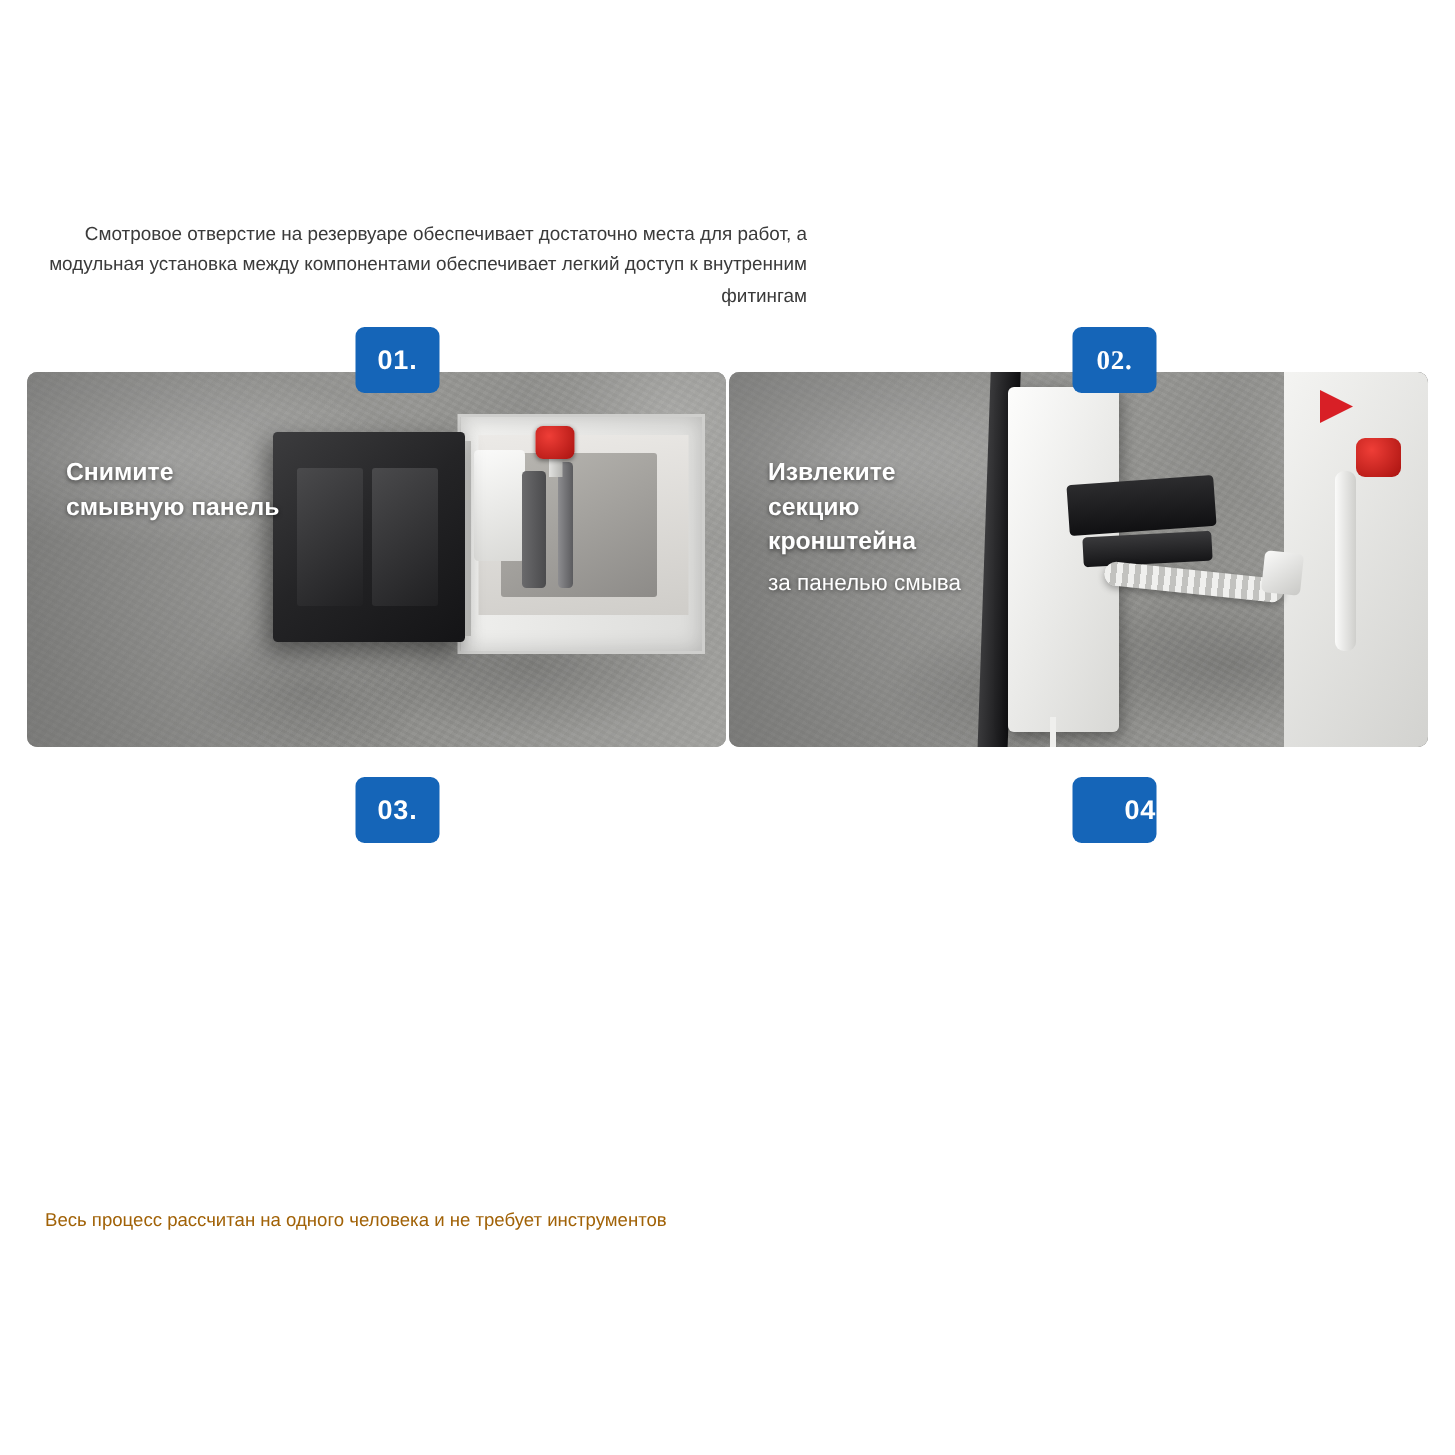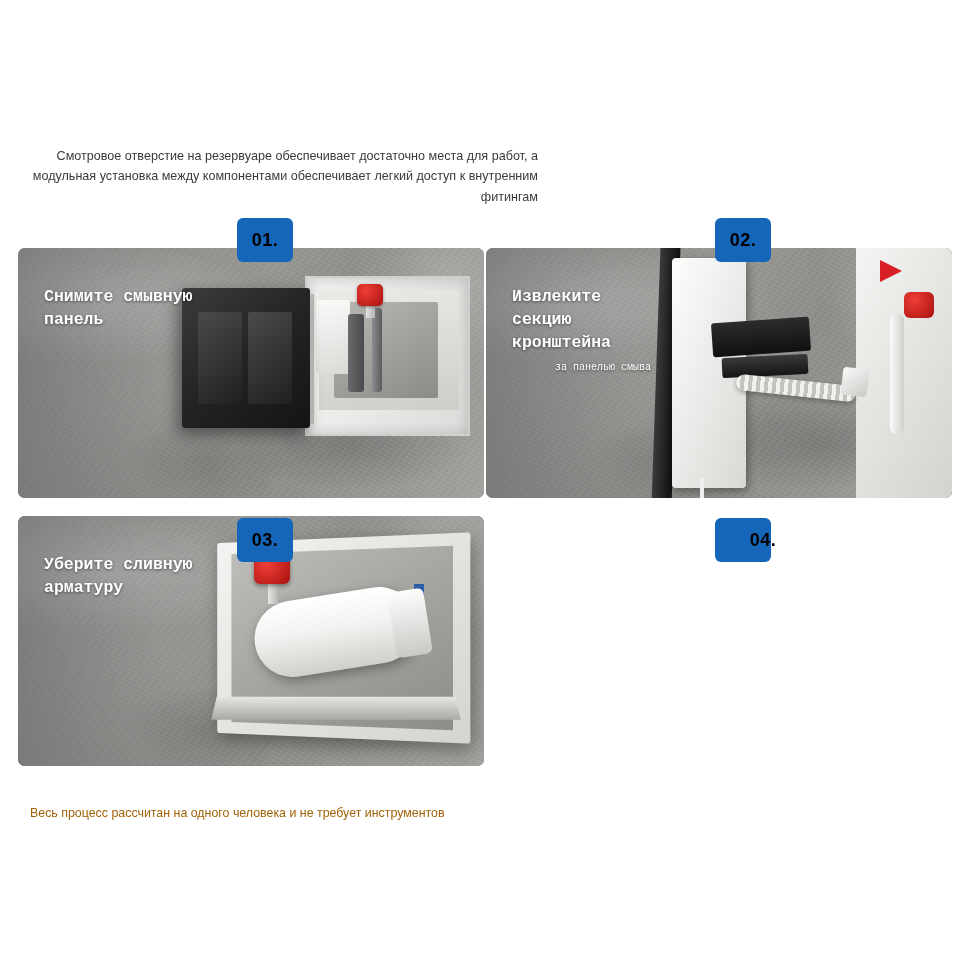--- a/index.html
+++ b/index.html
@@ -130,7 +130,7 @@
     height: 44px;
     background: #1565b8;
     border-radius: 6px;
-    color: #000000;
+    color: #ffffff;
     font-size: 18px;
     font-weight: 700;
     display: flex;

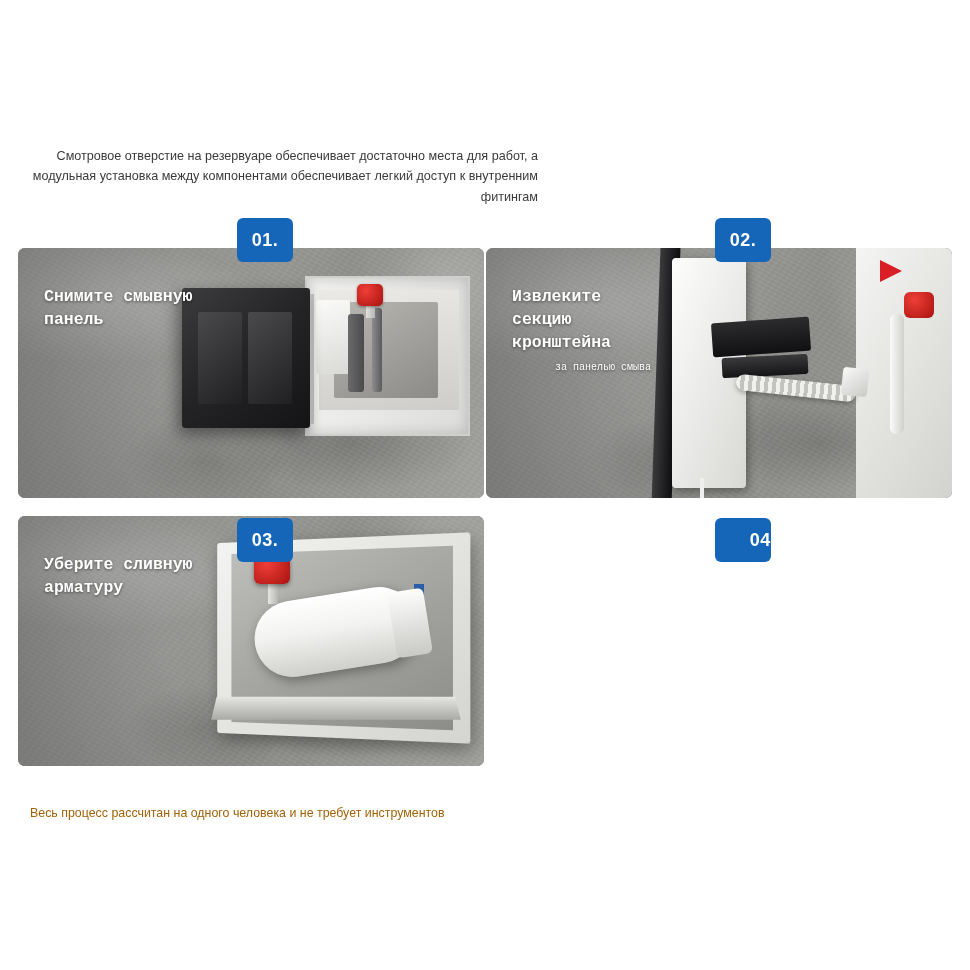--- a/index.html
+++ b/index.html
@@ -139,7 +139,7 @@
     letter-spacing: .5px;
   }
   .badge-1 { left: 237px; top: 218px; }
-  .badge-2 { left: 715px; top: 218px; }
+  .badge-2 { left: 715px; top: 218px; font-family: Liberation Serif, serif; }
   .badge-3 { left: 237px; top: 518px; }
   .badge-4 { left: 715px; top: 518px; padding-left: 40px; }
 

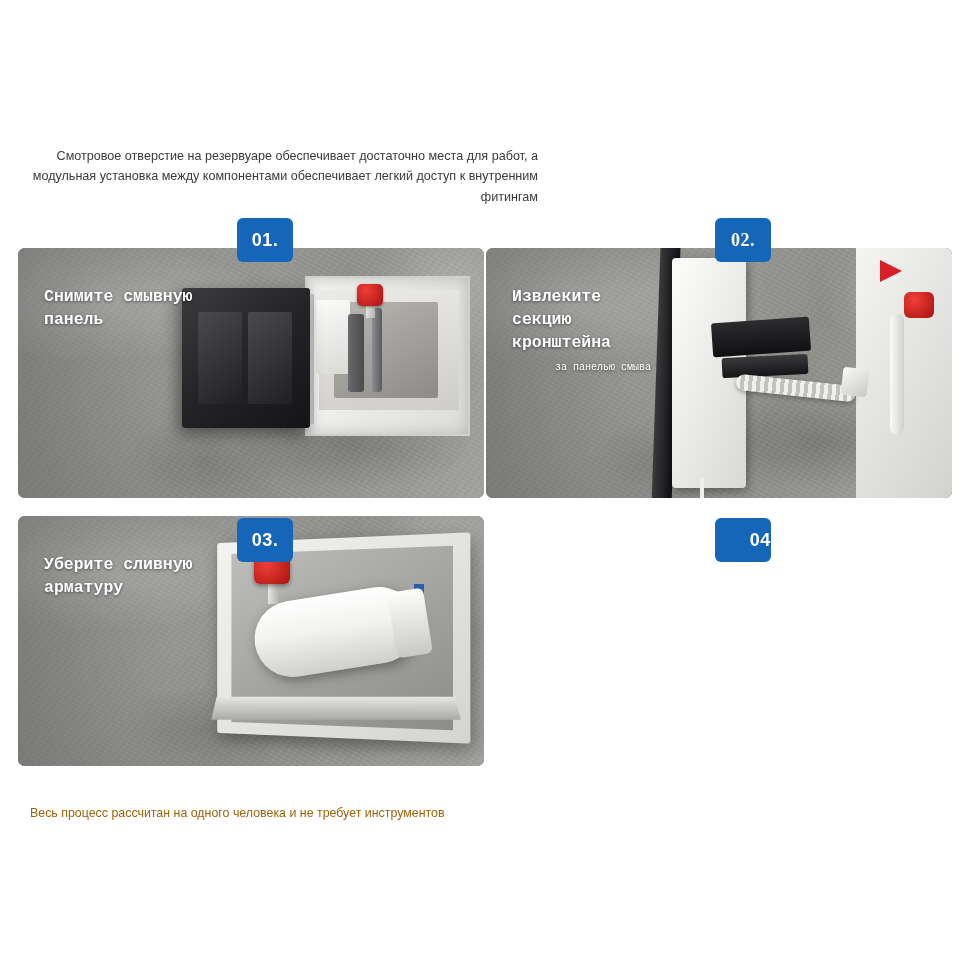--- a/index.html
+++ b/index.html
@@ -101,10 +101,9 @@
   .caption {
     position: absolute;
     left: 26px;
-    top: 38px;
+    top: 56px;
     z-index: 6;
     color: #ffffff;
-    font-family: Liberation Mono, monospace;
   }
   .caption .c-main {
     font-size: 16.5px;

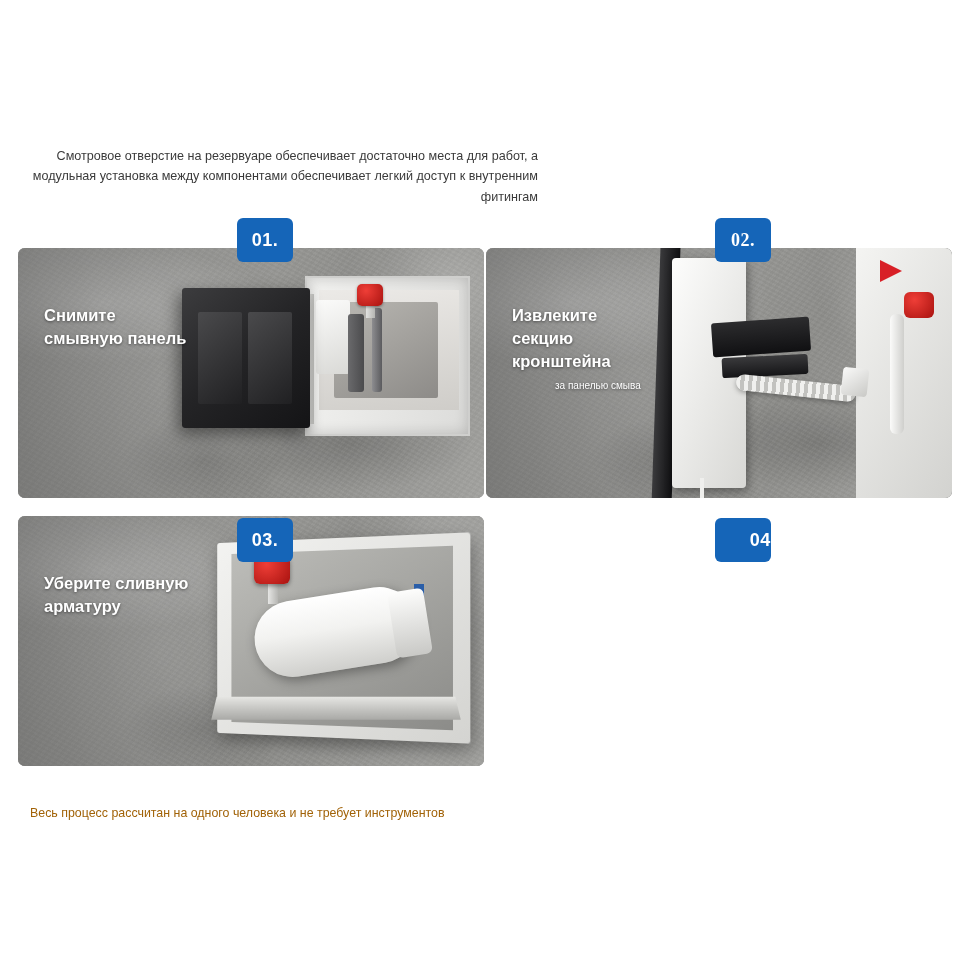--- a/index.html
+++ b/index.html
@@ -114,11 +114,10 @@
   }
   .caption .c-sub {
     margin-top: 7px;
-    font-size: 10px;
+    font-size: 15px;
     font-weight: 400;
     line-height: 1.35;
     text-shadow: 0 1px 3px rgba(0,0,0,.5);
-    margin-left: 43px;
   }
 
   

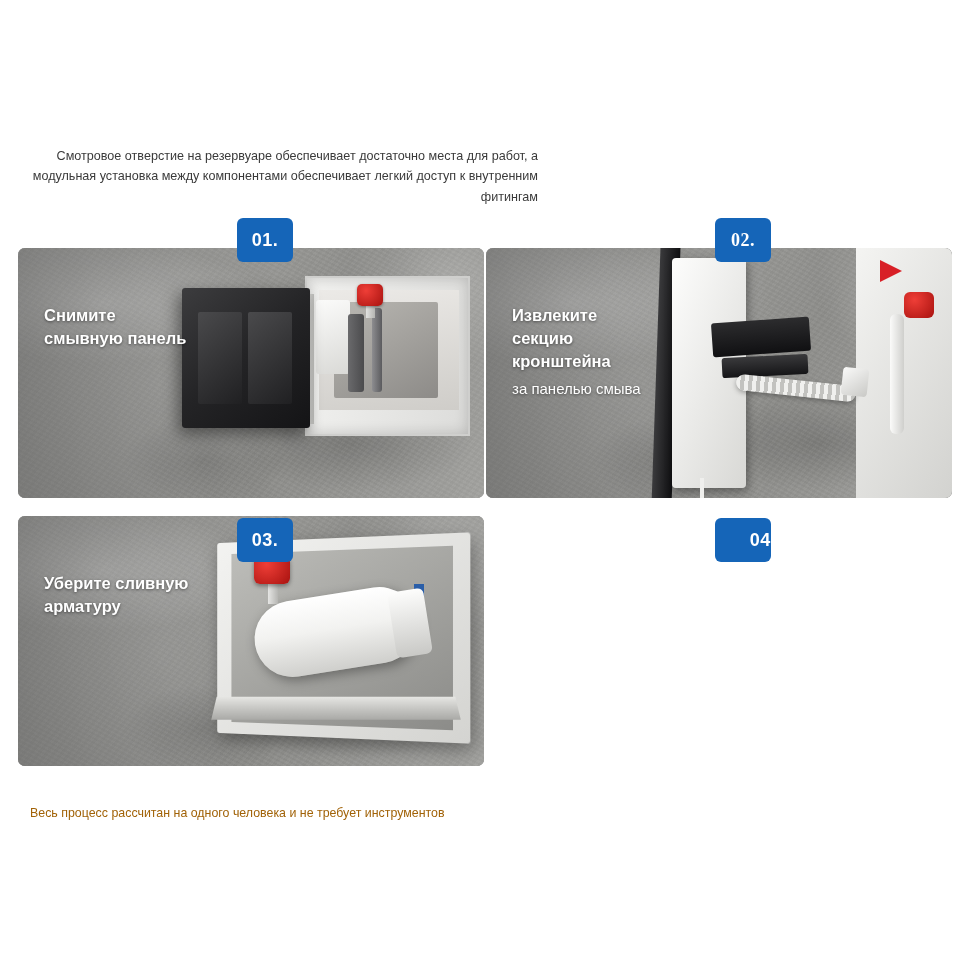--- a/index.html
+++ b/index.html
@@ -467,24 +467,6 @@
       </div>
     </div>
 
-    <div class="card">
-      <div class="wall"></div>
-      <div class="ill">
-        <div class="c3-box"></div>
-        <div class="c3-opening"></div>
-        <div class="c3-blue"></div>
-        <div class="c3-cyl"></div>
-        <div class="c3-cyl-cap"></div>
-        <div class="c3-valve-stem"></div>
-        <div class="c3-valve"></div>
-        <div class="c3-lip"></div>
-      </div>
-      <div class="scrim"></div>
-      <div class="caption">
-        <div class="c-main">Уберите сливную арматуру</div>
-        <div class="c-sub"></div>
-      </div>
-    </div>
 
 
   </div>

